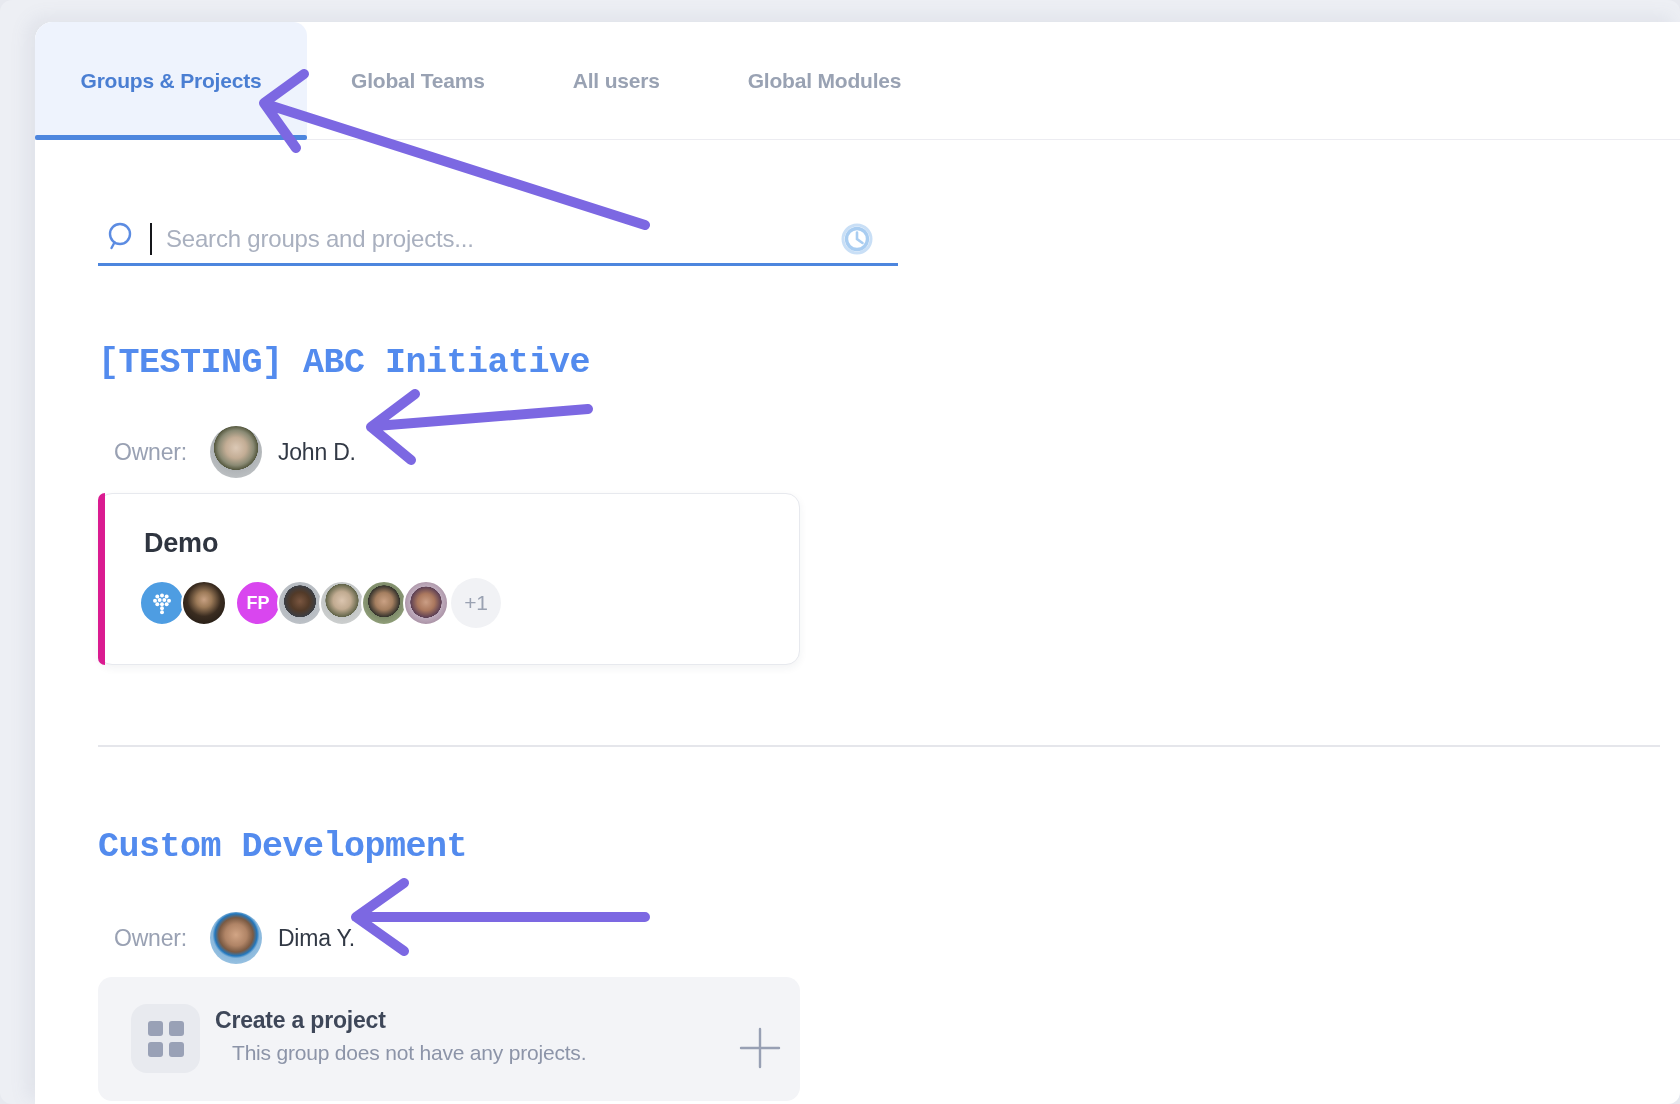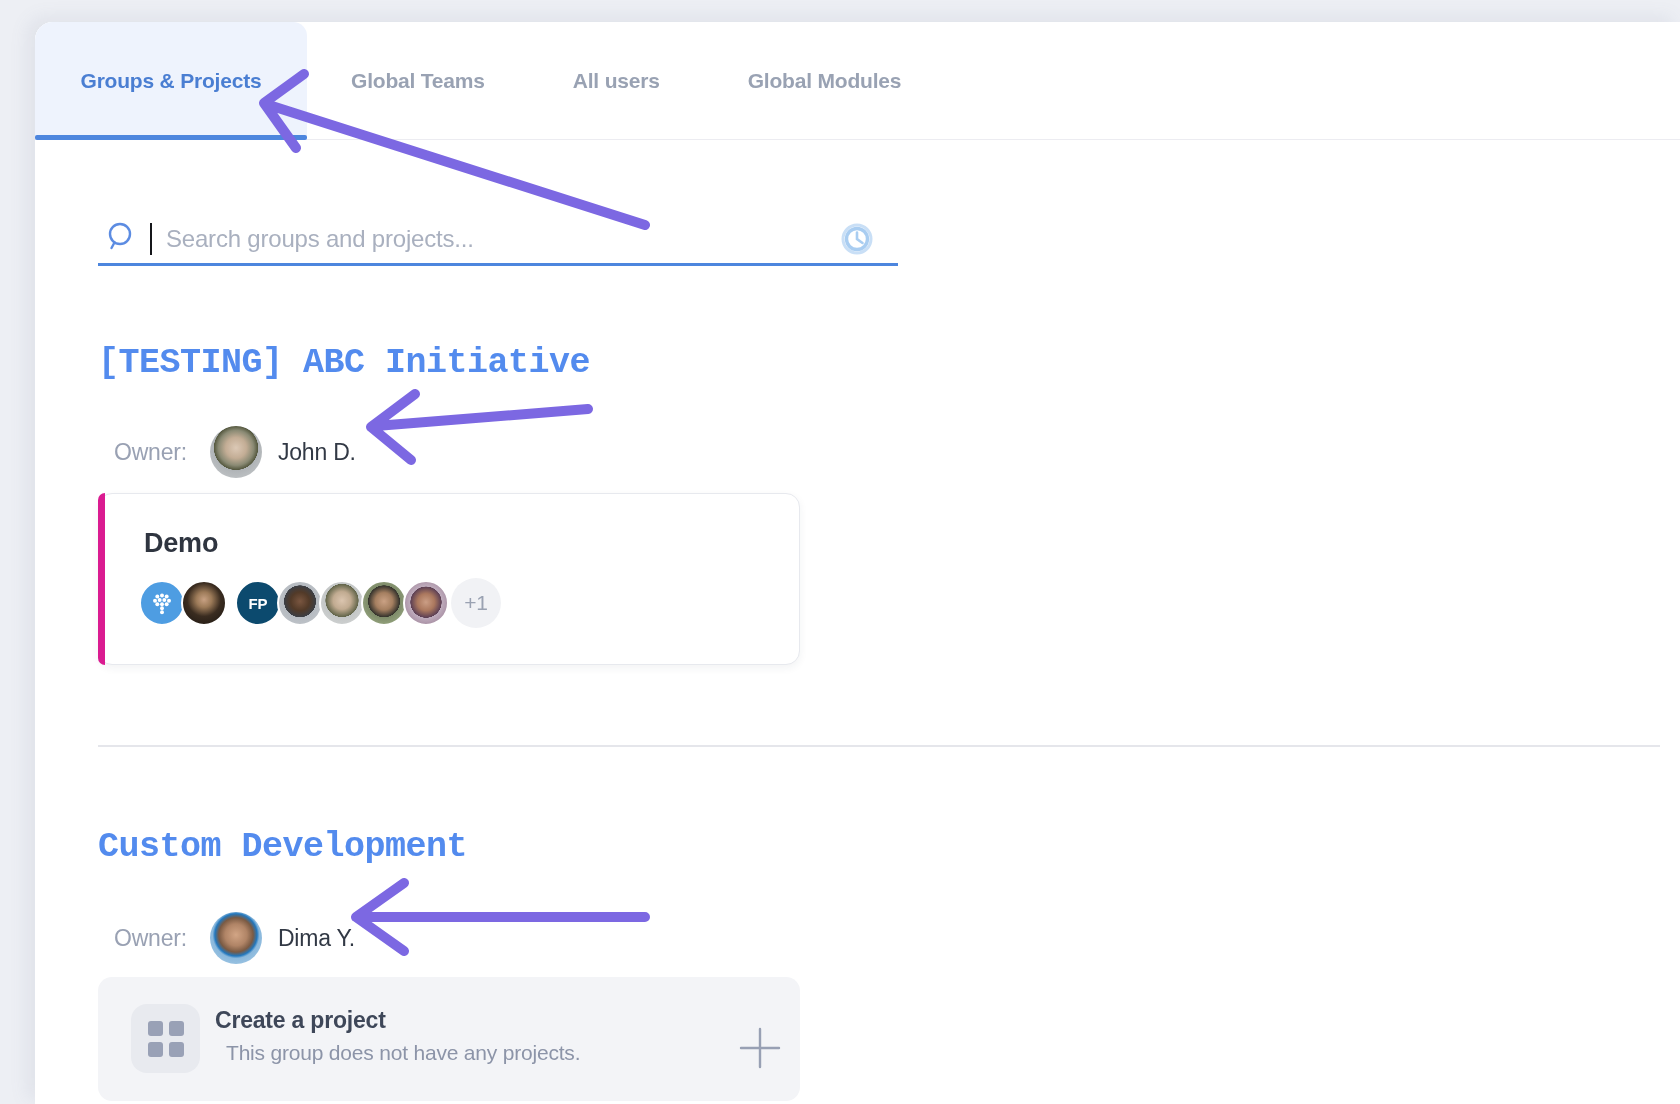--- a/index.html
+++ b/index.html
@@ -6,7 +6,7 @@
   html,body { background:#e7e9ef; }
   body { font-family:"Liberation Sans", sans-serif; letter-spacing:-0.2px; }
 
-  .stage { position:relative; width:1680px; height:1104px; background:#edeff4; overflow:hidden; }
+  .stage { position:relative; width:1680px; height:1104px; background:#edeff4; overflow:hidden;border-radius:12px; }
 
   .panel { position:absolute; left:35px; top:22px; right:0; bottom:0;
            background:#ffffff; border-top-left-radius:18px;

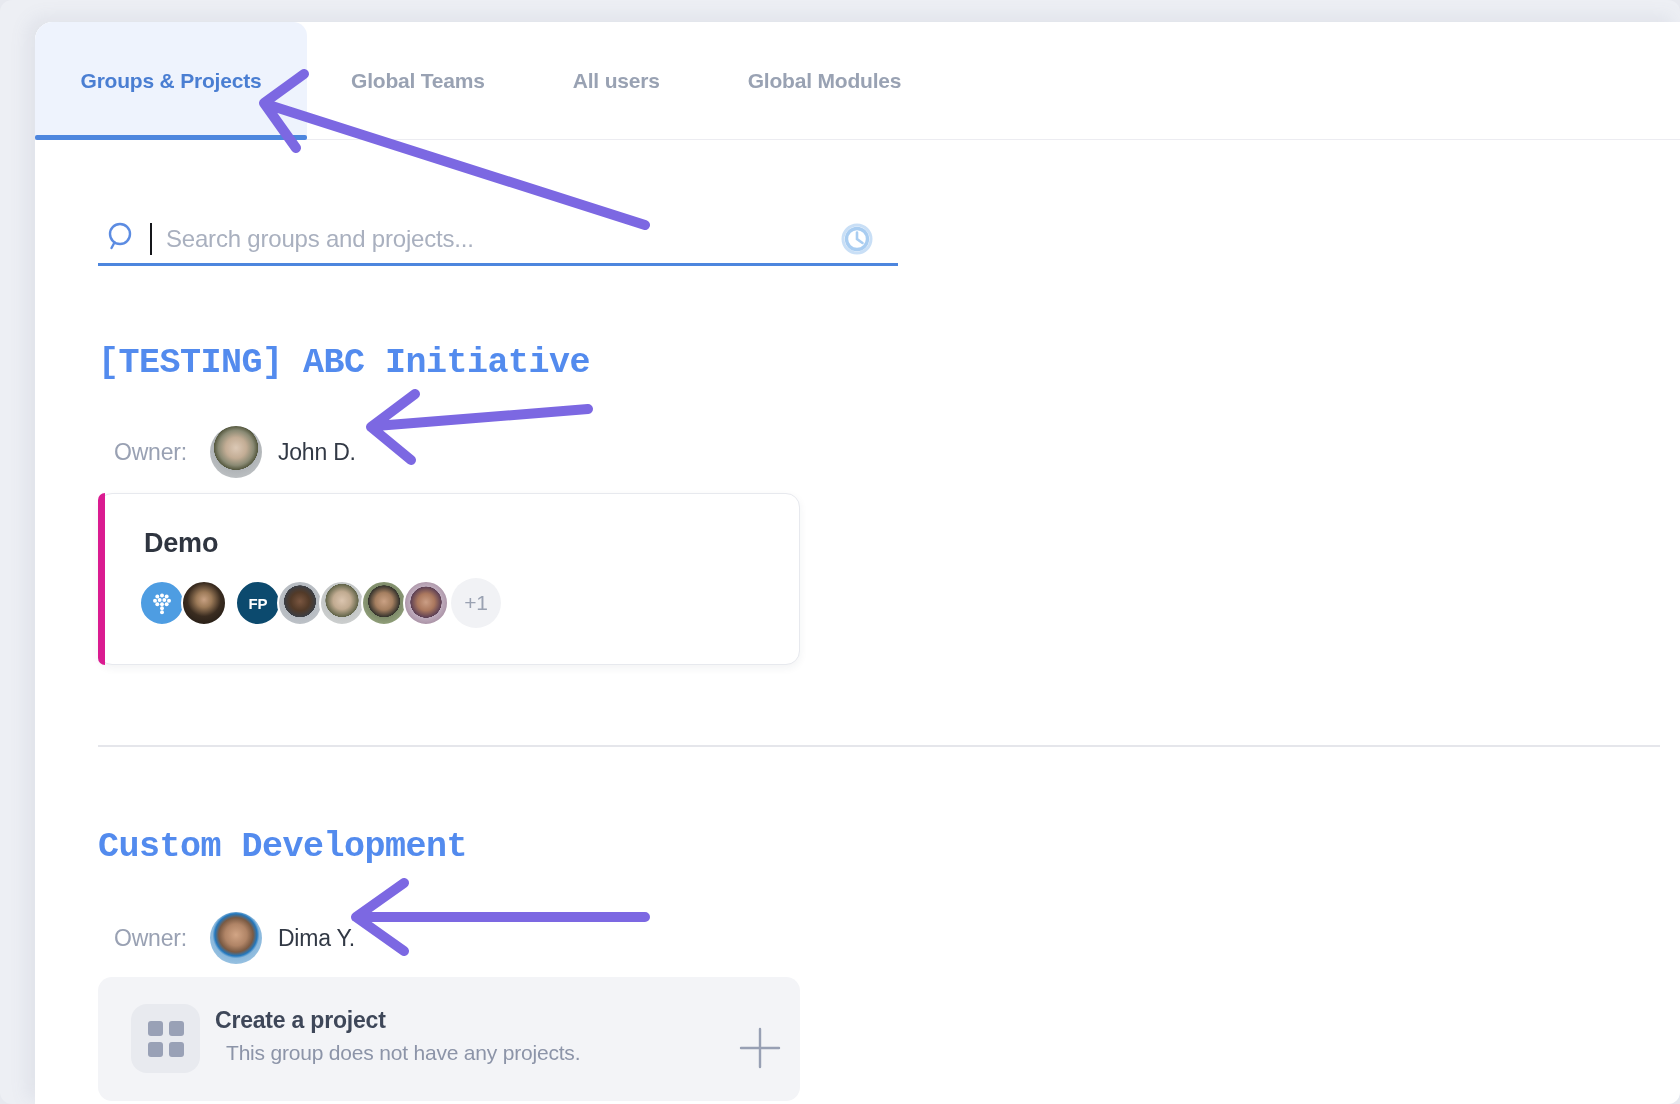--- a/index.html
+++ b/index.html
@@ -66,7 +66,7 @@
             background-size:cover; position:relative; flex:0 0 auto; }
   .avatar:first-child { margin-left:0; }
   .avatar-logo { background:#4e9de2; display:flex; align-items:center; justify-content:center; }
-  .avatar-initials { background:#0c4a6e; color:#fff; font-size:15px; font-weight:bold;
+  .avatar-initials { background:#d946ef; color:#fff; font-size:18px; font-weight:bold;
                      display:flex; align-items:center; justify-content:center; letter-spacing:0;margin-left:8px; }
   .av2 { background:radial-gradient(circle at 50% 42%, #c8a183 0%, #9c7a58 24%, #3a2c20 52%, #191410 100%); }
   .av4 { background:radial-gradient(circle at 50% 46%, #7a5640 0%, #523a28 30%, #3b3e44 51%, #b6bbc1 52%, #c5c9ce 100%); }

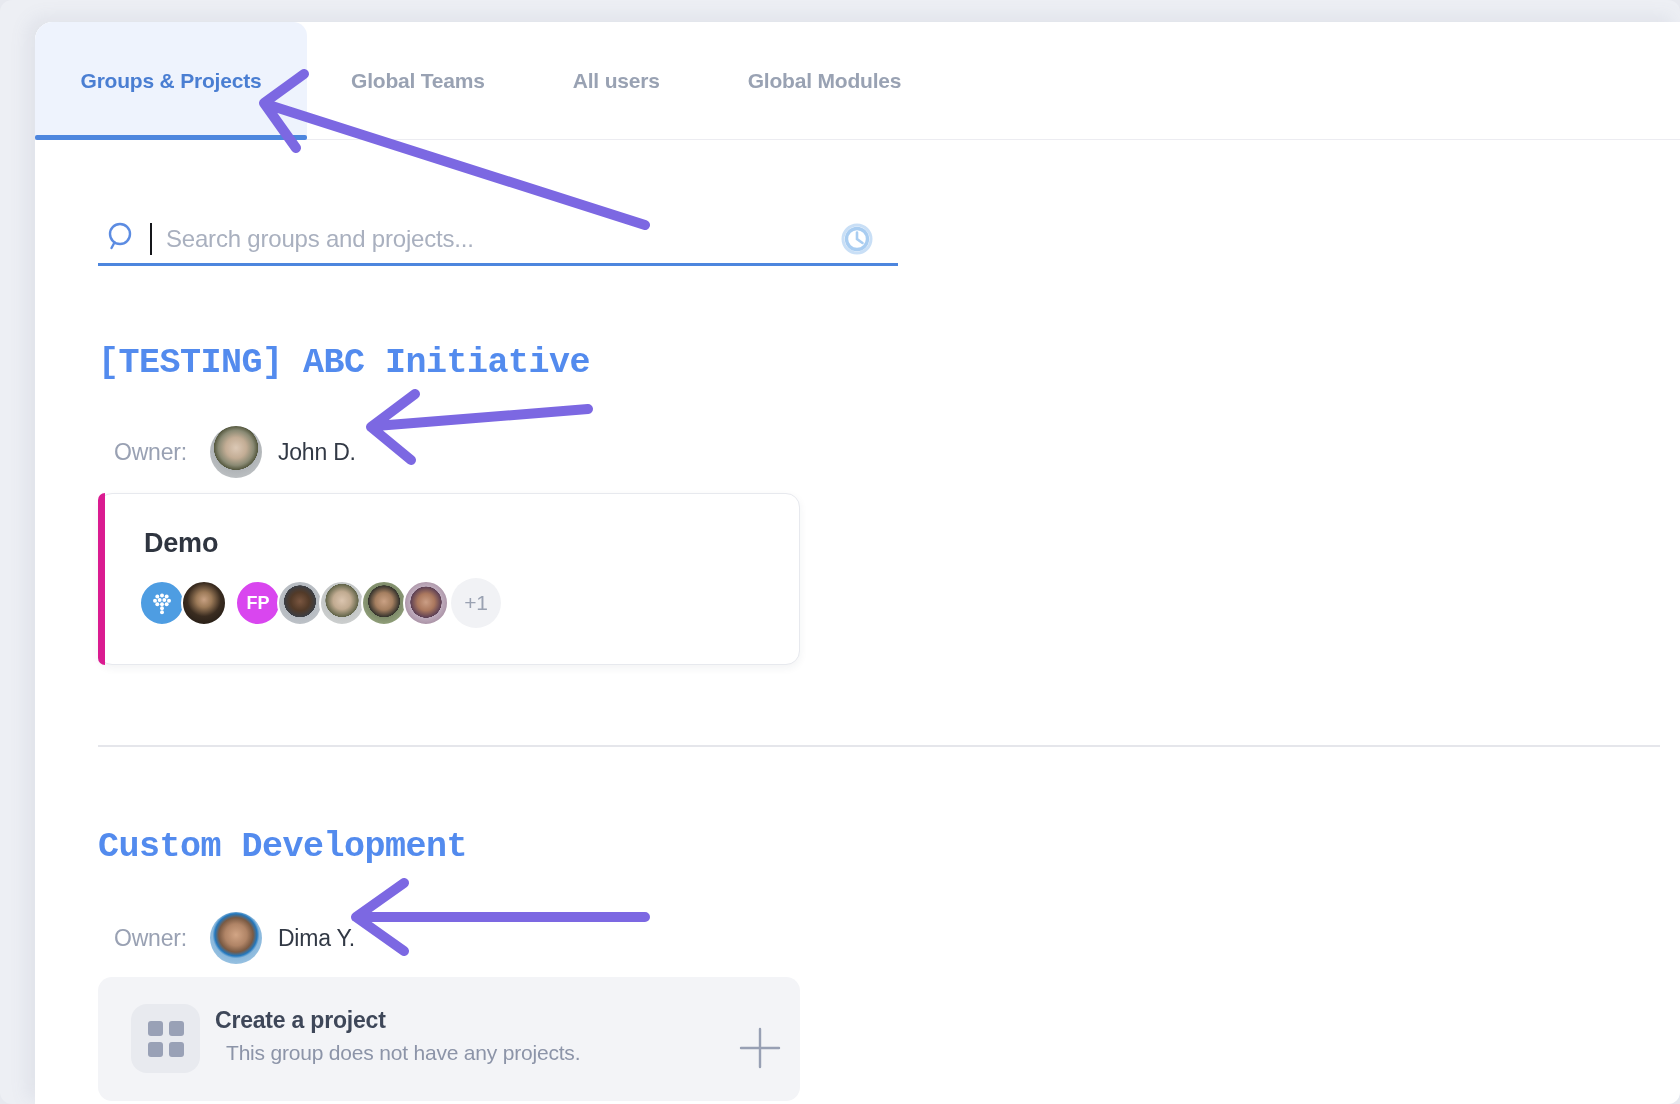--- a/index.html
+++ b/index.html
@@ -87,7 +87,7 @@
   .tile-grid { display:grid; grid-template-columns:15px 15px; grid-template-rows:15px 15px; gap:6px; }
   .tile-grid span { background:#99a1b6; border-radius:3px; }
   .create-title { position:absolute; left:117px; top:30px; font-size:23px; font-weight:bold; color:#3e4759; }
-  .create-sub { position:absolute; left:128px; top:64px; font-size:21px; color:#8c94a8; }
+  .create-sub { position:absolute; left:134px; top:64px; font-size:21px; color:#8c94a8; }
   .plus-btn { position:absolute; left:640px; top:49px; width:44px; height:44px; border:none;
               background:transparent; padding:0; cursor:pointer; line-height:0; }
 

